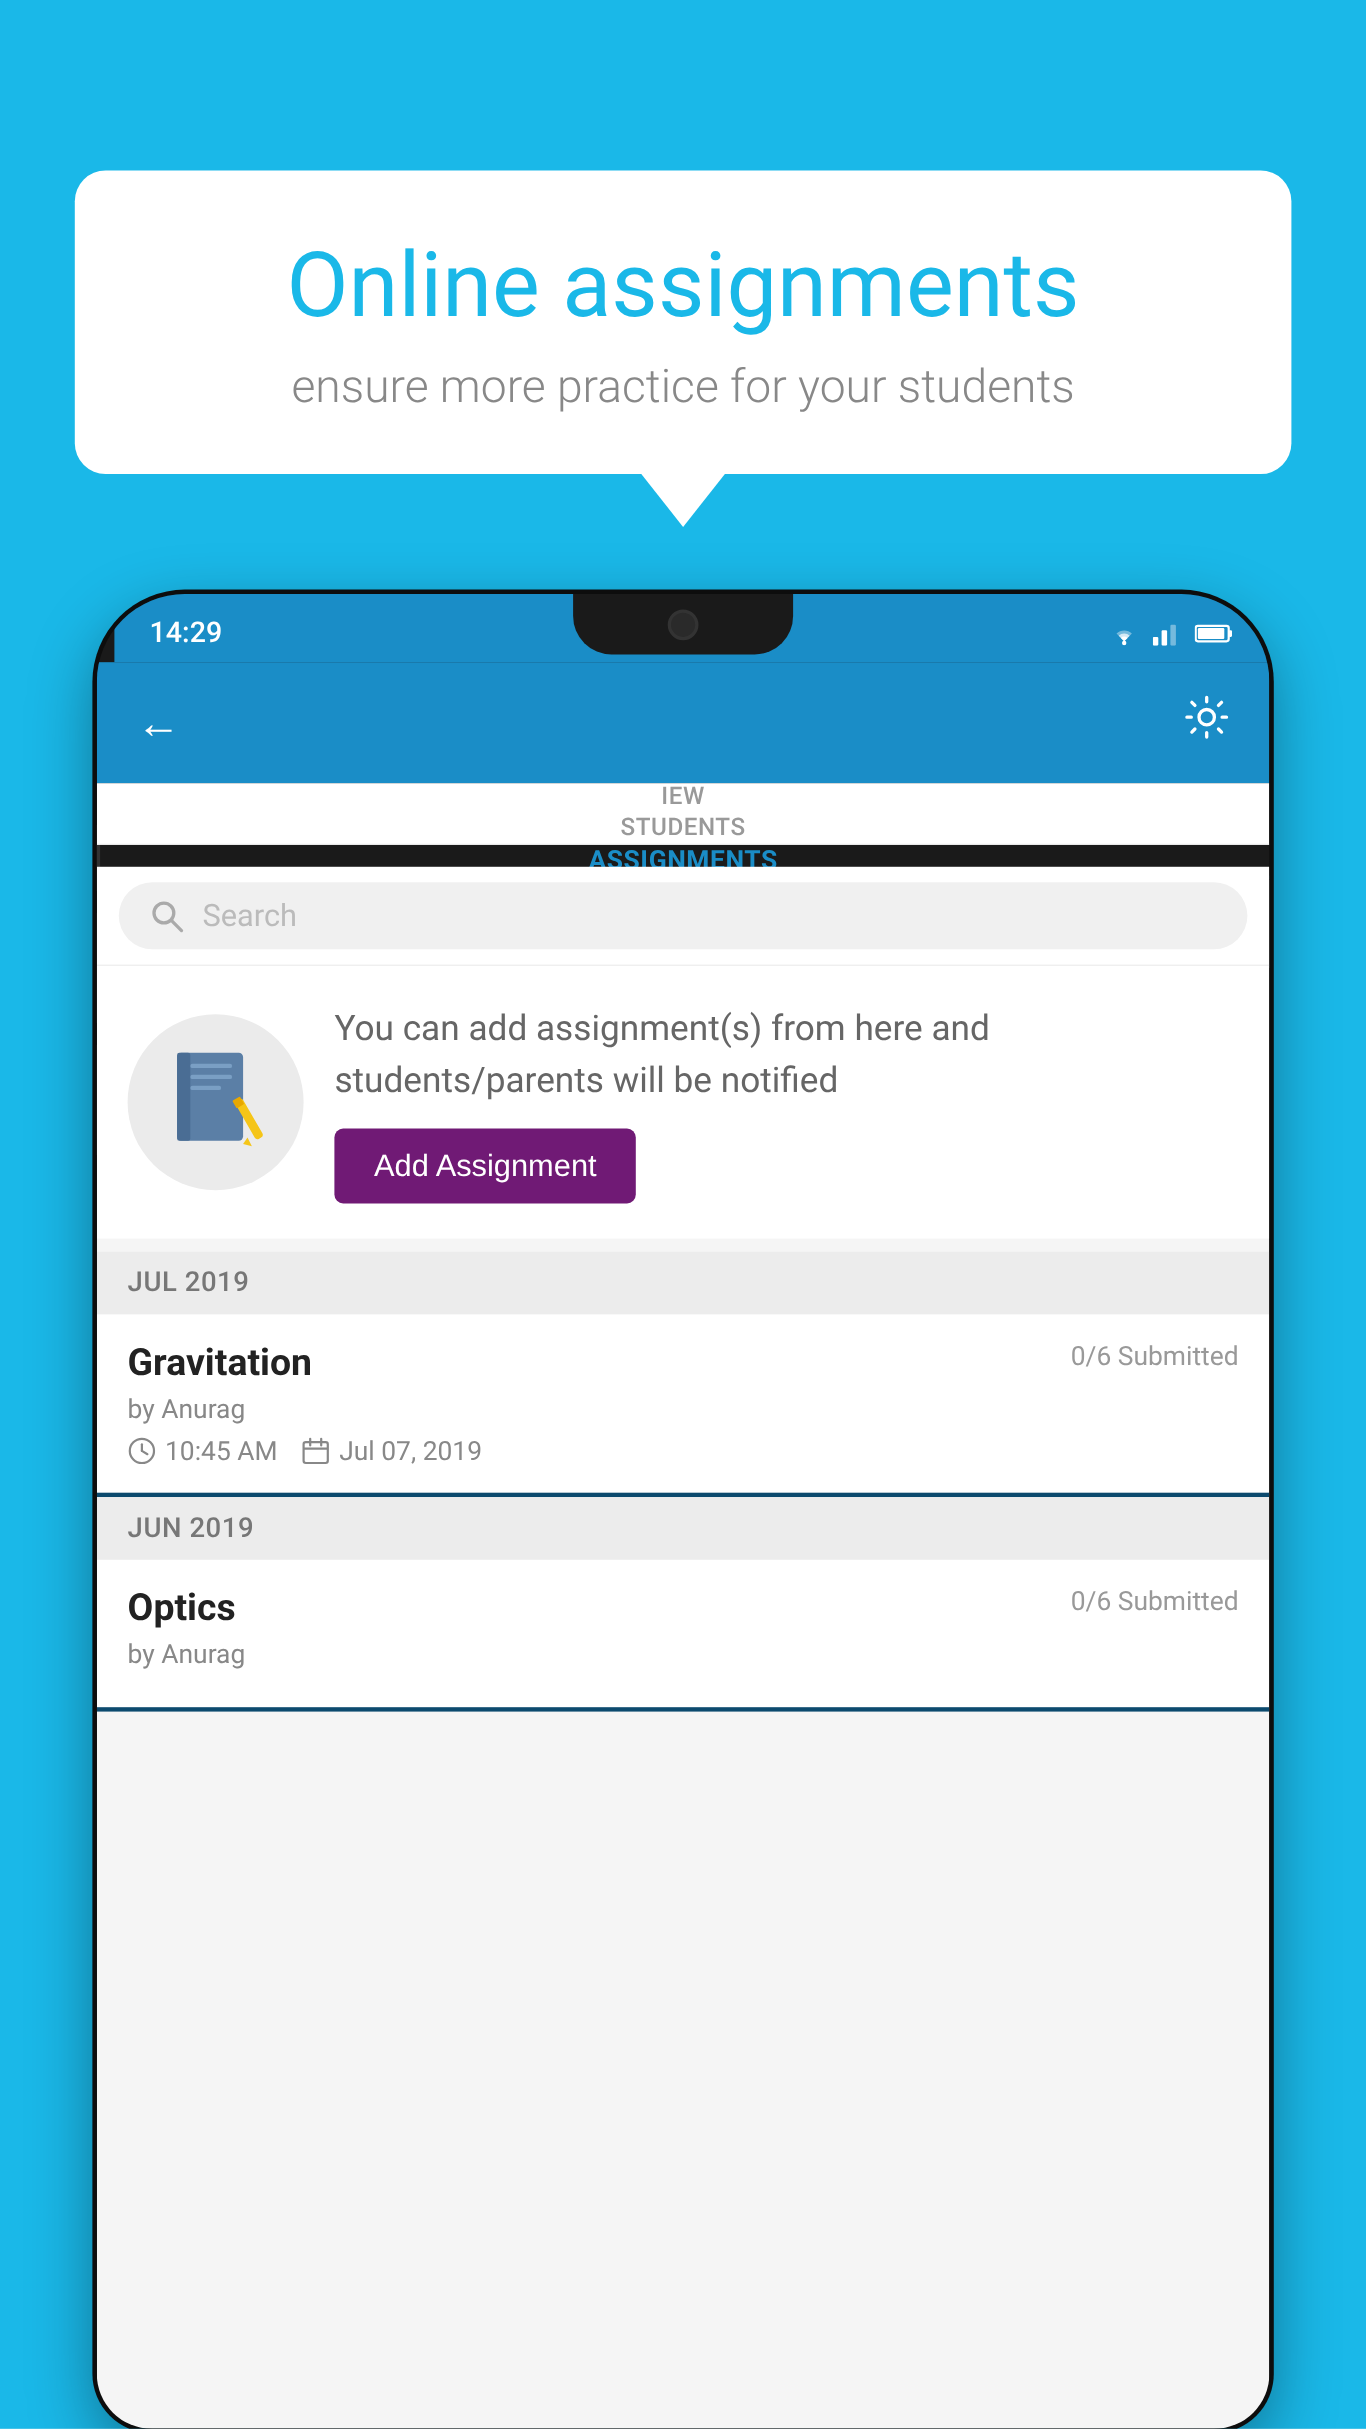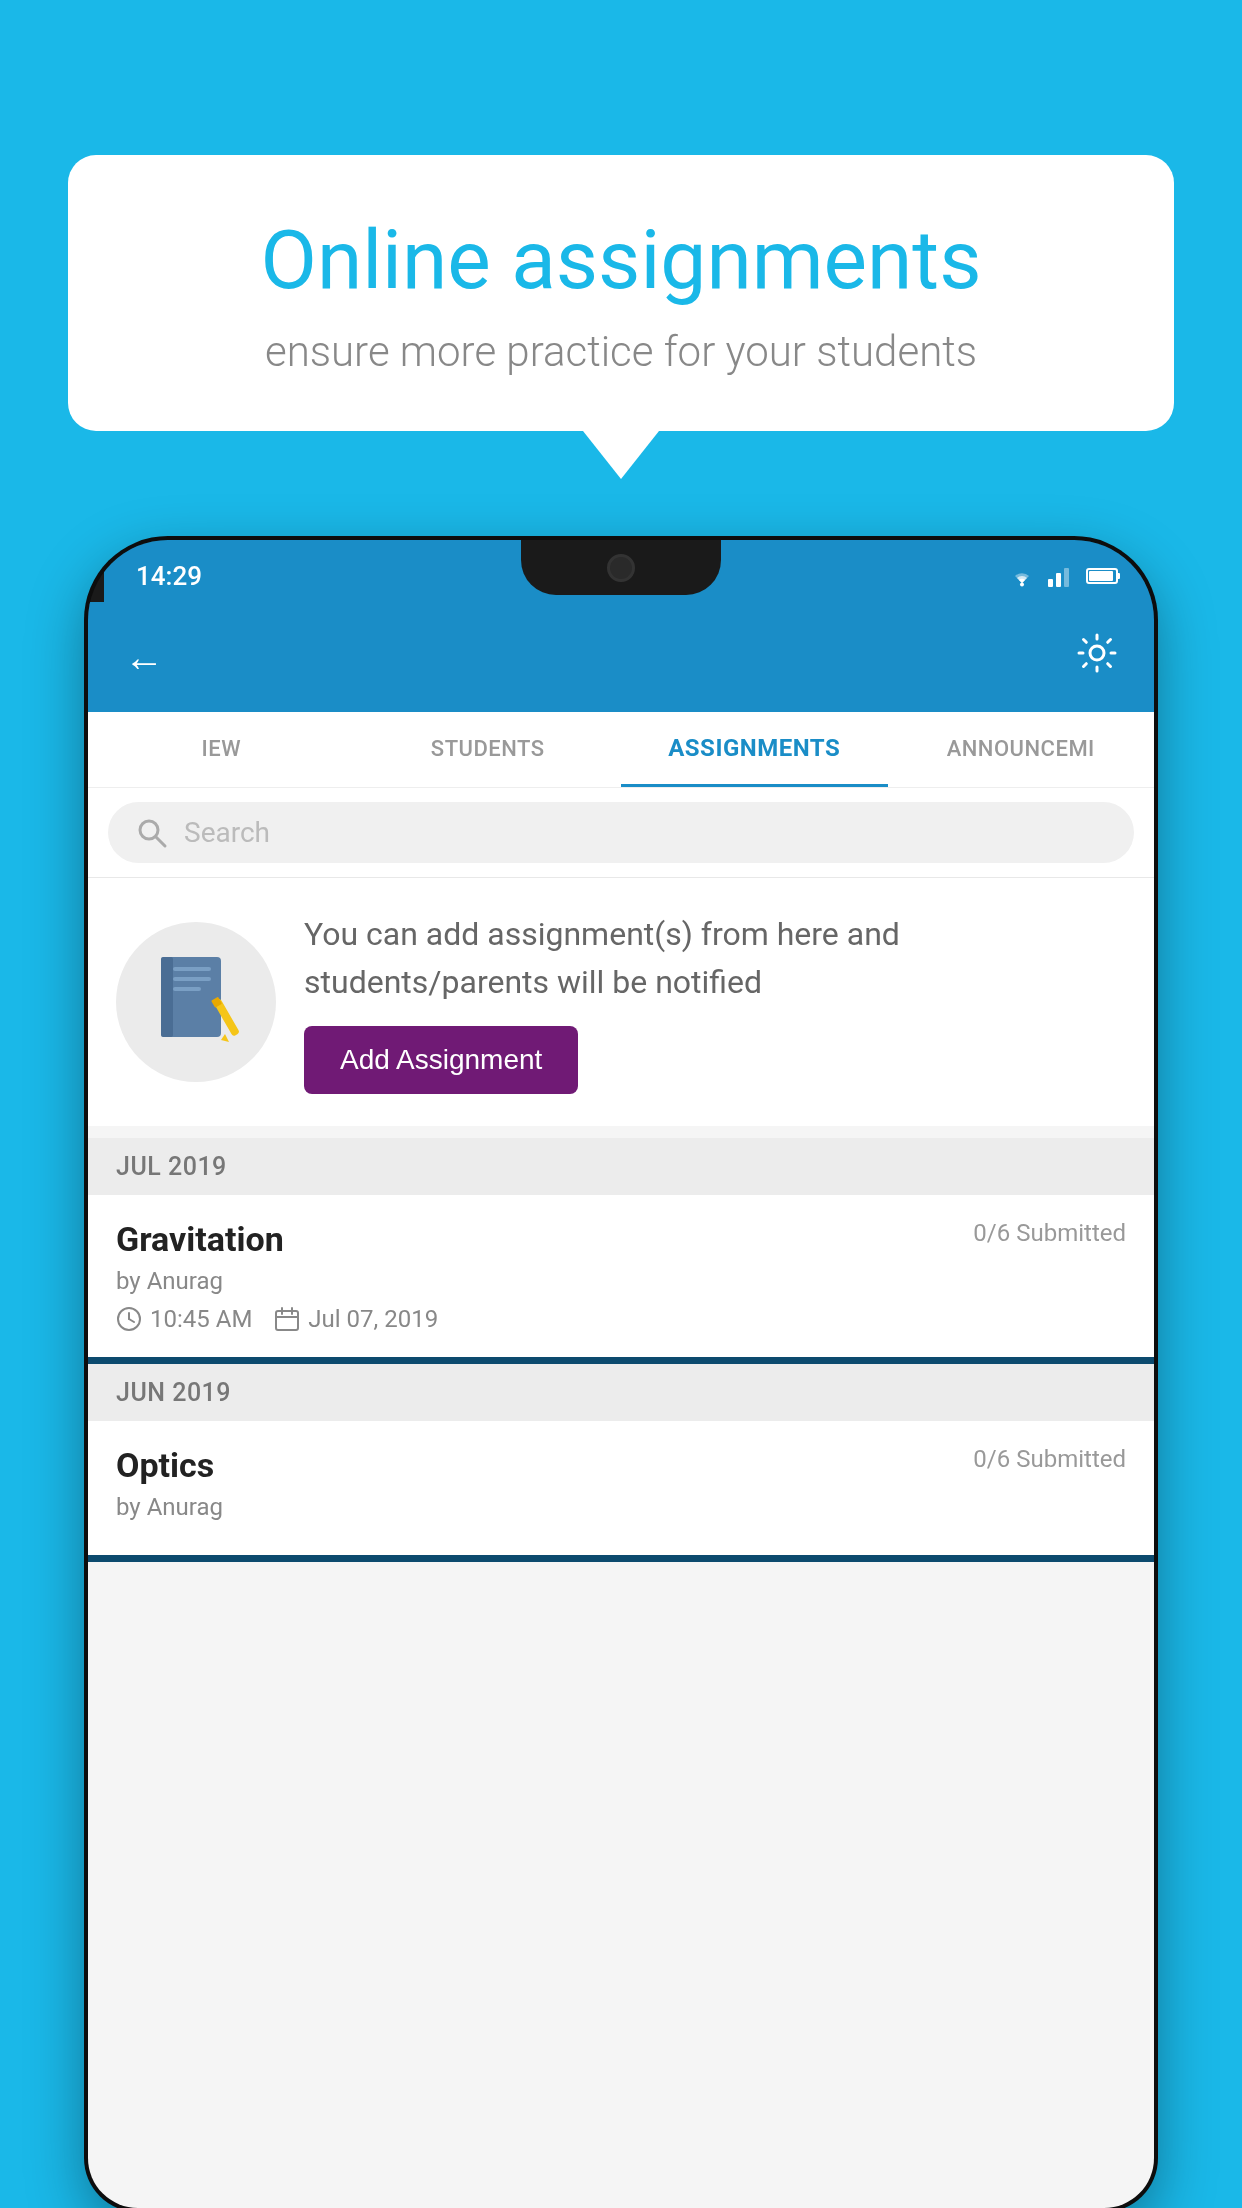--- a/index.html
+++ b/index.html
@@ -170,11 +170,12 @@
       top: 172px;
       left: 0;
       right: 0;
-      height: 76px;
+      height: 56px;
       background: white;
       display: flex;
       align-items: stretch;
       border-bottom: 1px solid #eee;
+      flex-direction: column;
     }
 
     .tab-item {

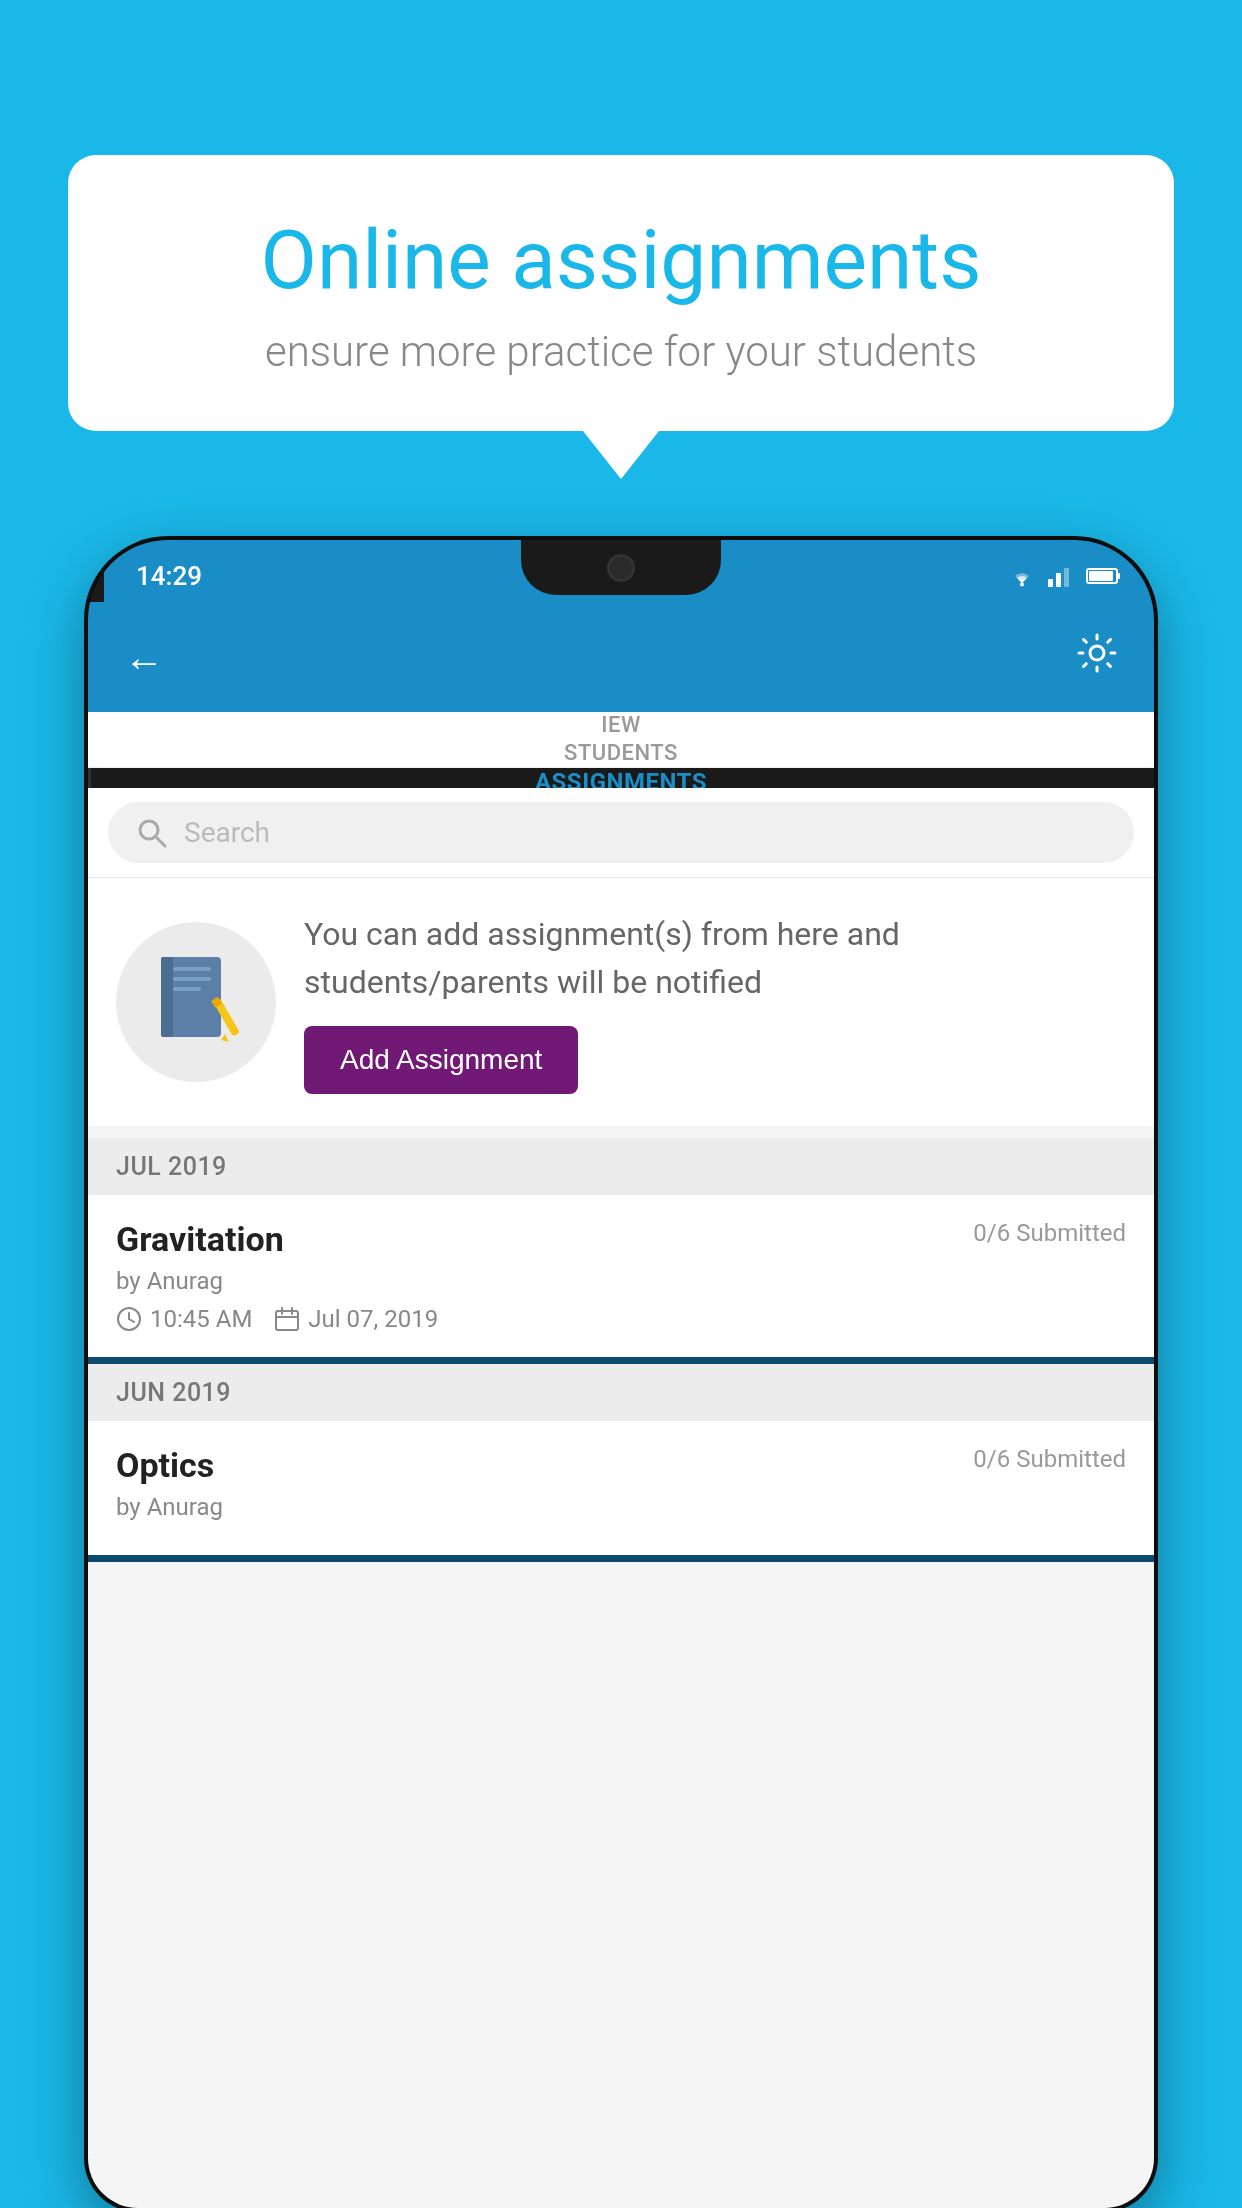--- a/index.html
+++ b/index.html
@@ -288,7 +288,7 @@
     .assignment-item {
       background: white;
       padding: 24px 28px 24px 28px;
-      border-bottom: 7px solid #0c4a6e;
+      border-bottom: 4px solid #0c4a6e;
     }
 
     .assignment-top-row {

